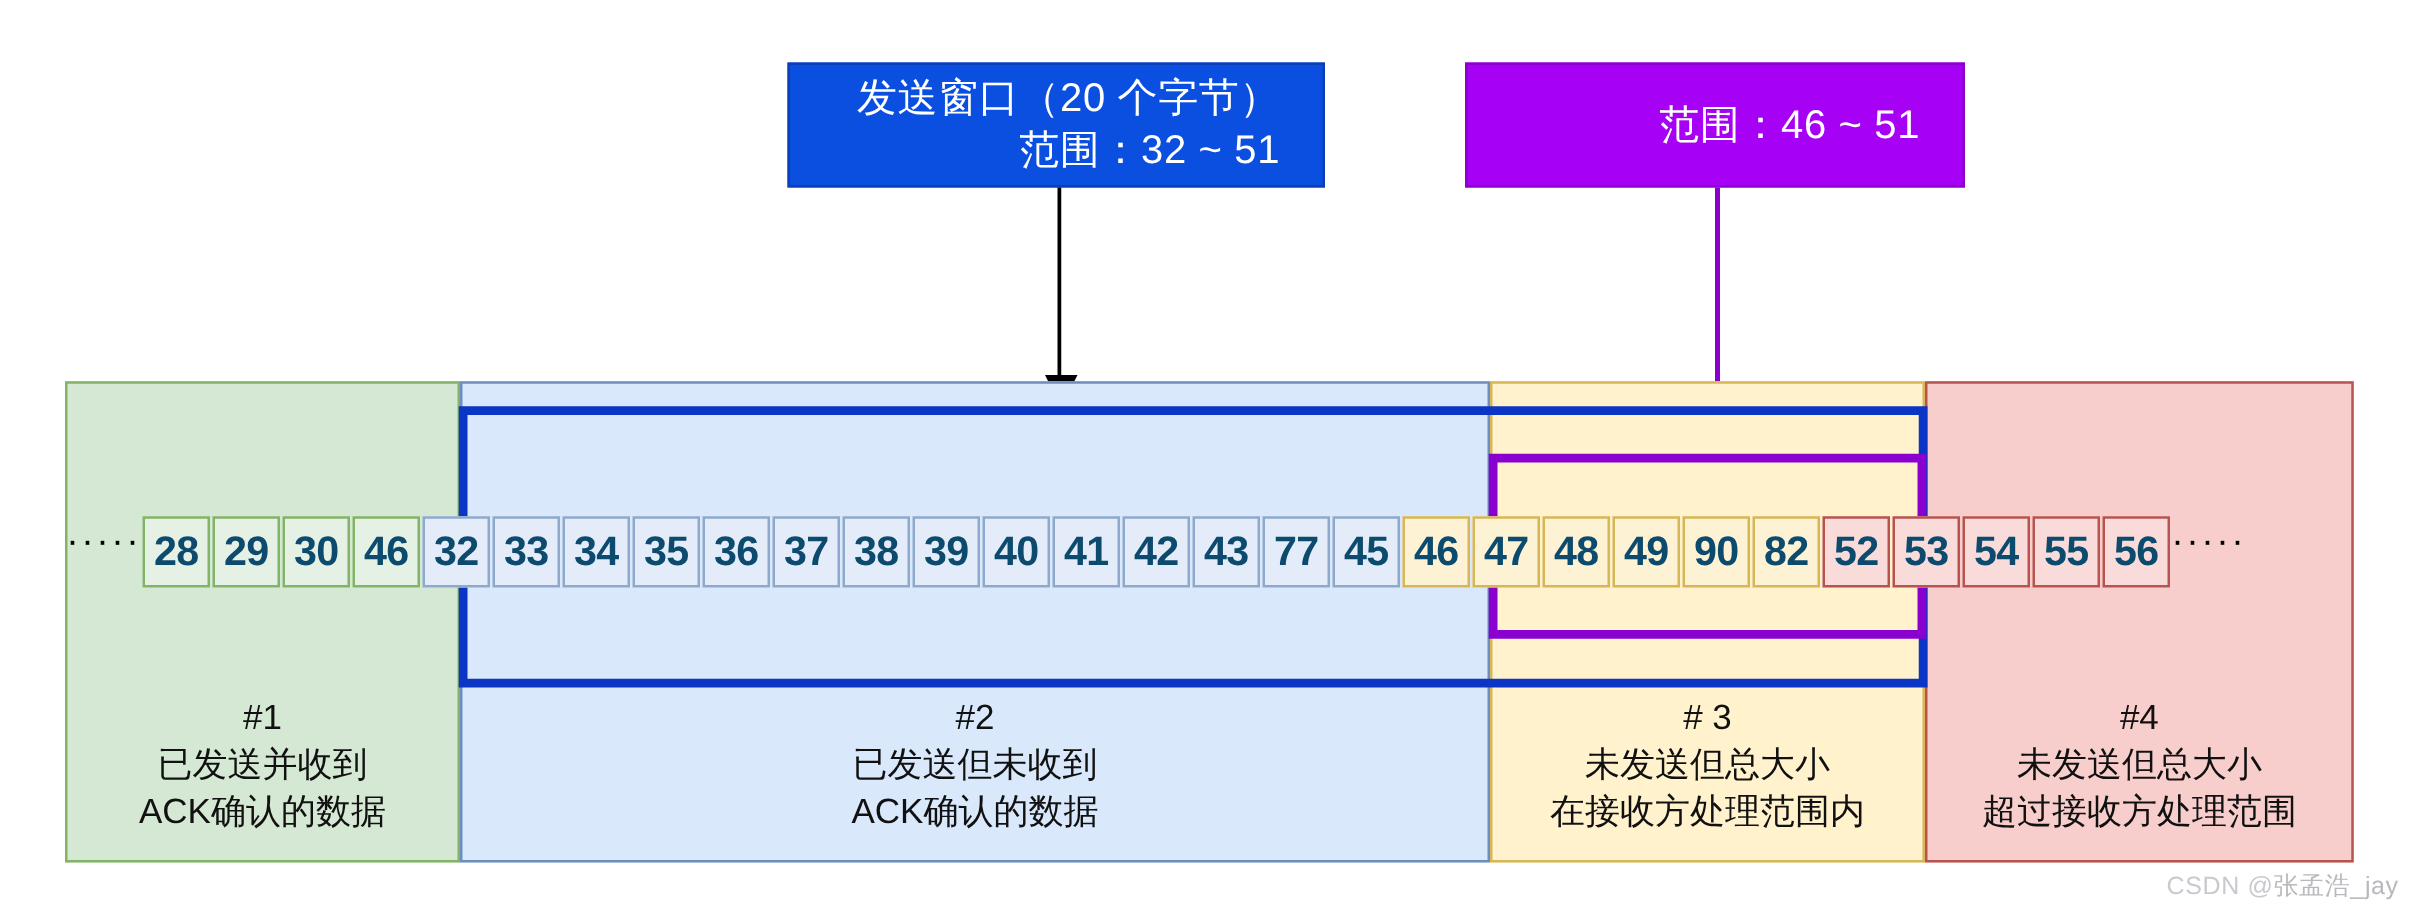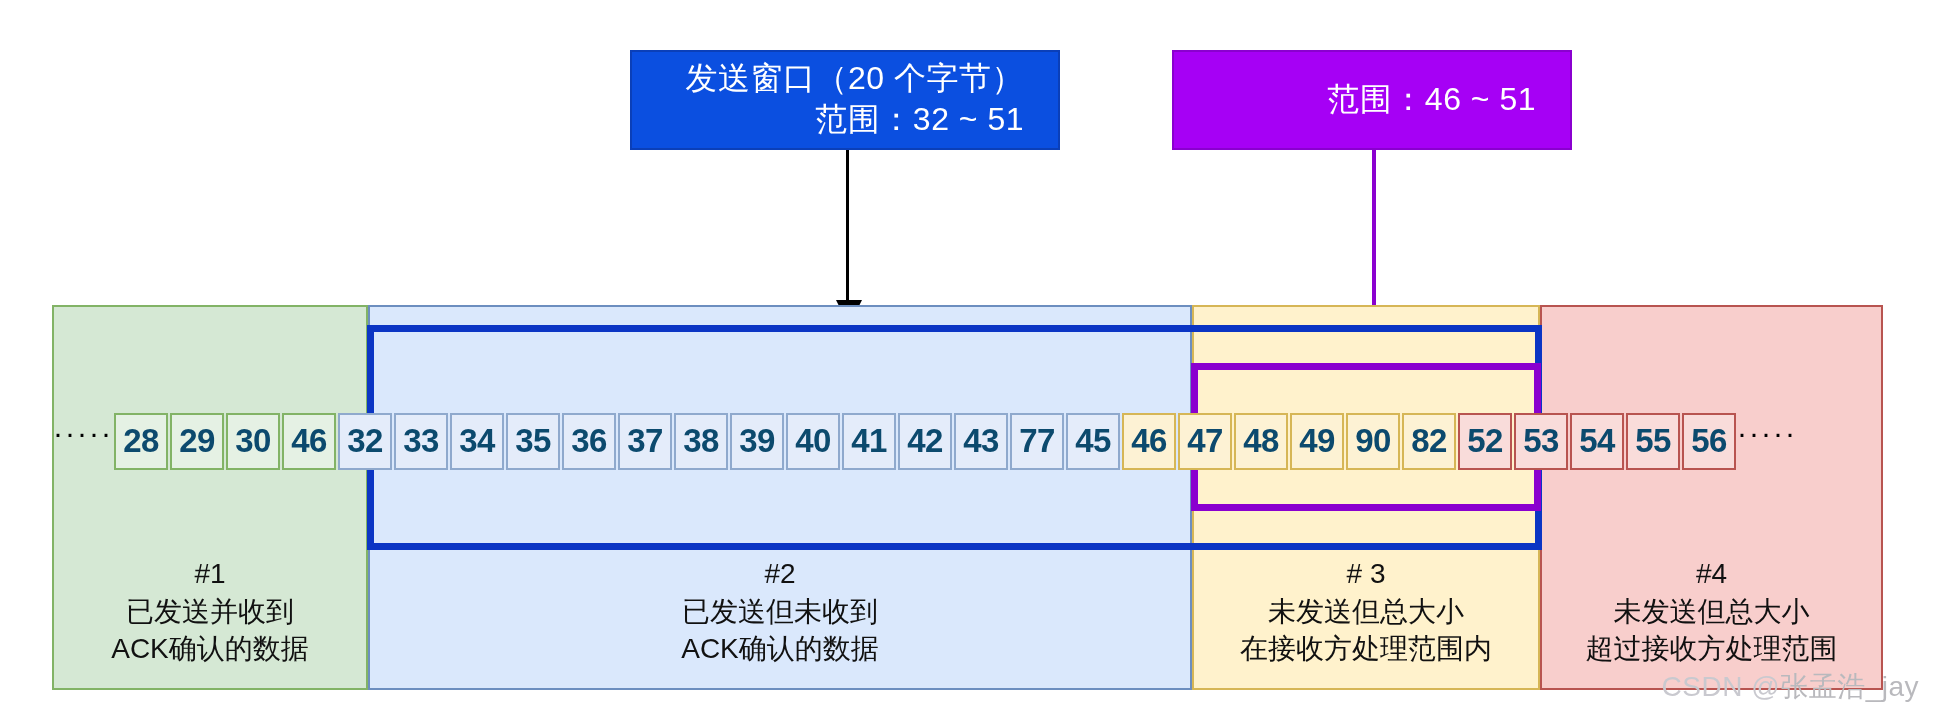--- a/index.html
+++ b/index.html
@@ -99,8 +99,8 @@
 
   
   #watermark{
-    position:absolute;right:16px;bottom:18px;
-    font-size:28px;color:#b9b9bd;letter-spacing:.5px;
+    position:absolute;right:16px;bottom:2px;
+    font-size:20px;color:#b9b9bd;letter-spacing:.5px;
     white-space:nowrap;user-select:none;
   }
   #watermark .wm-b{color:#c9c9cf;}

